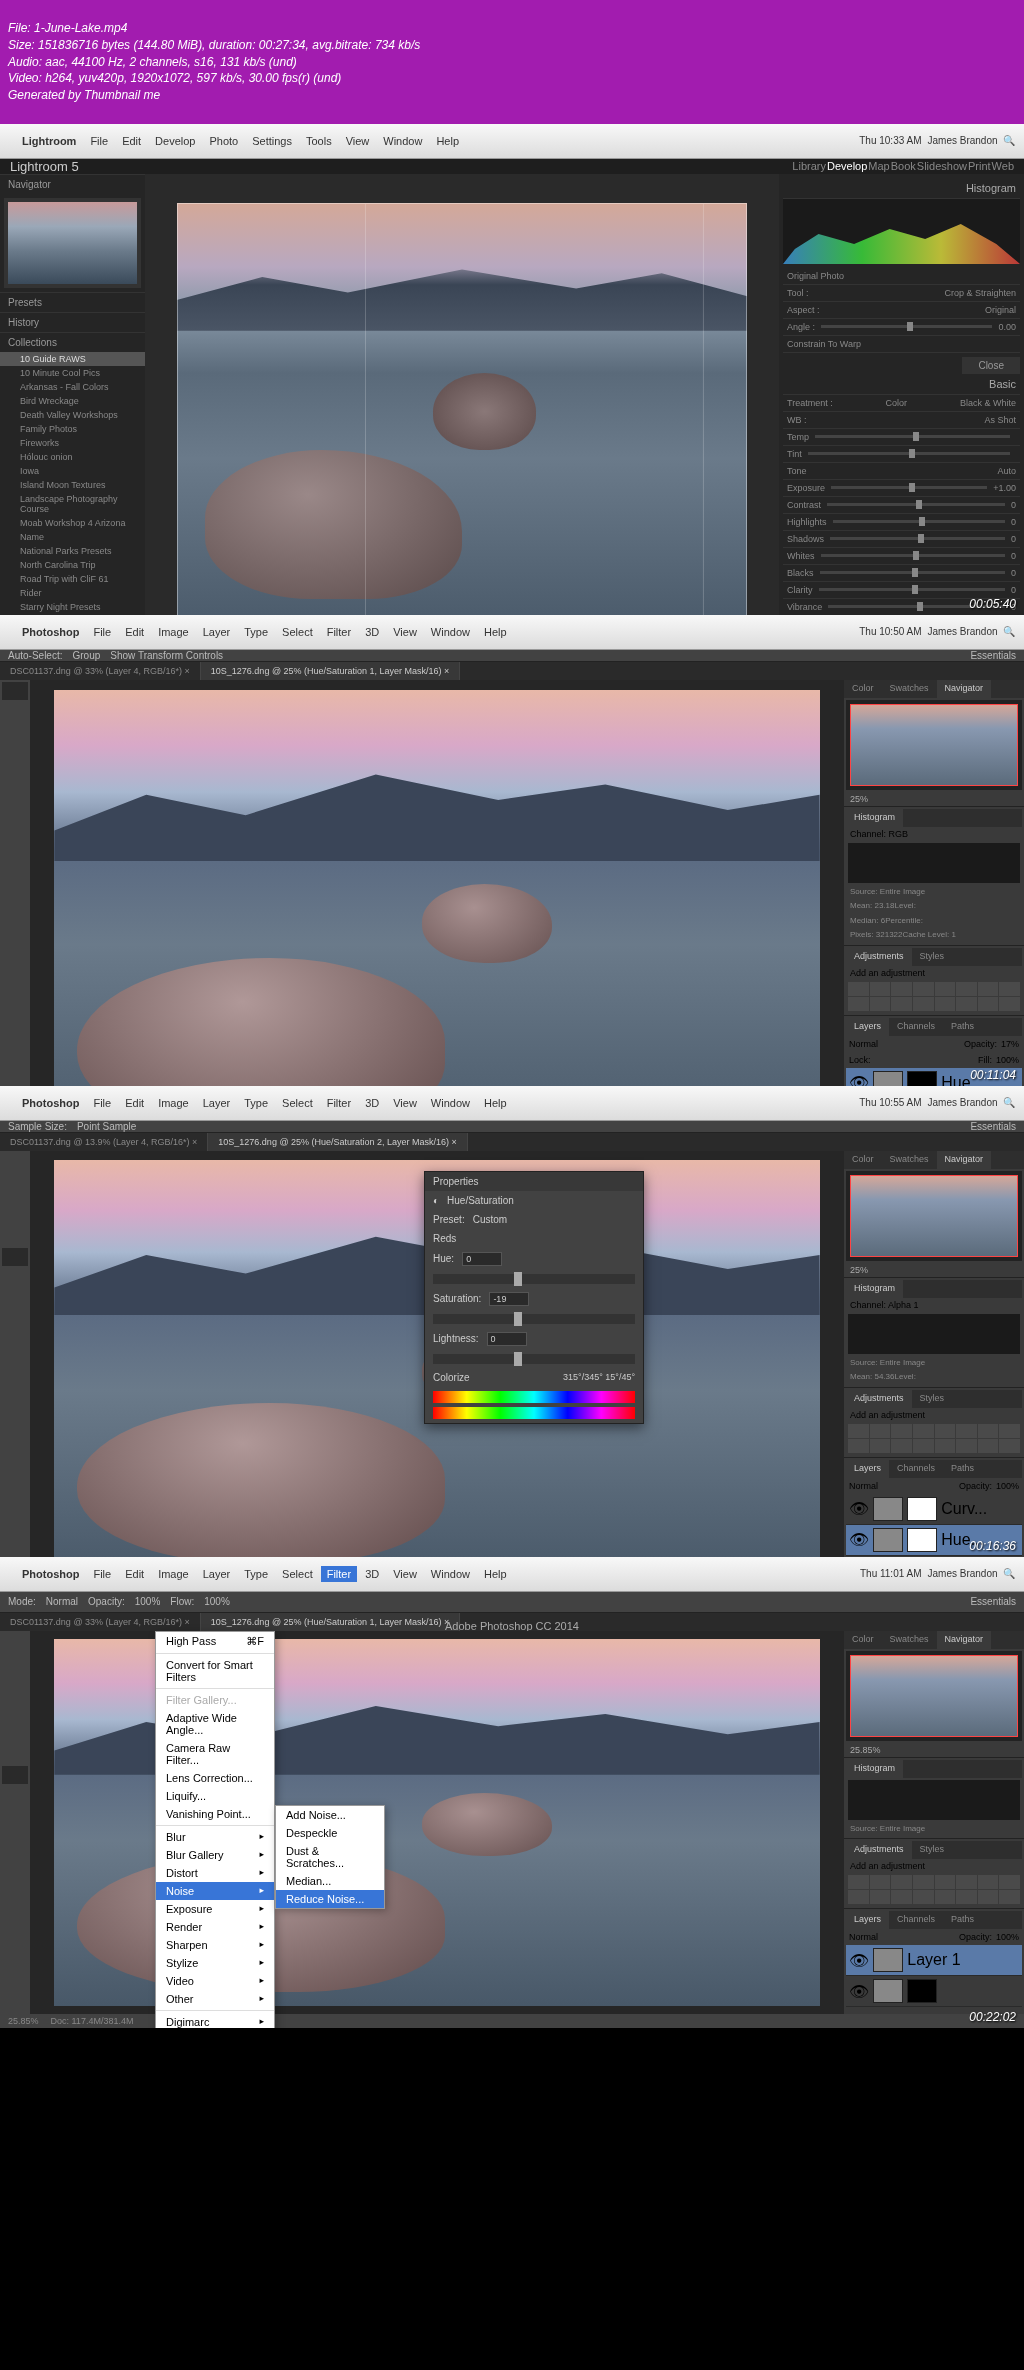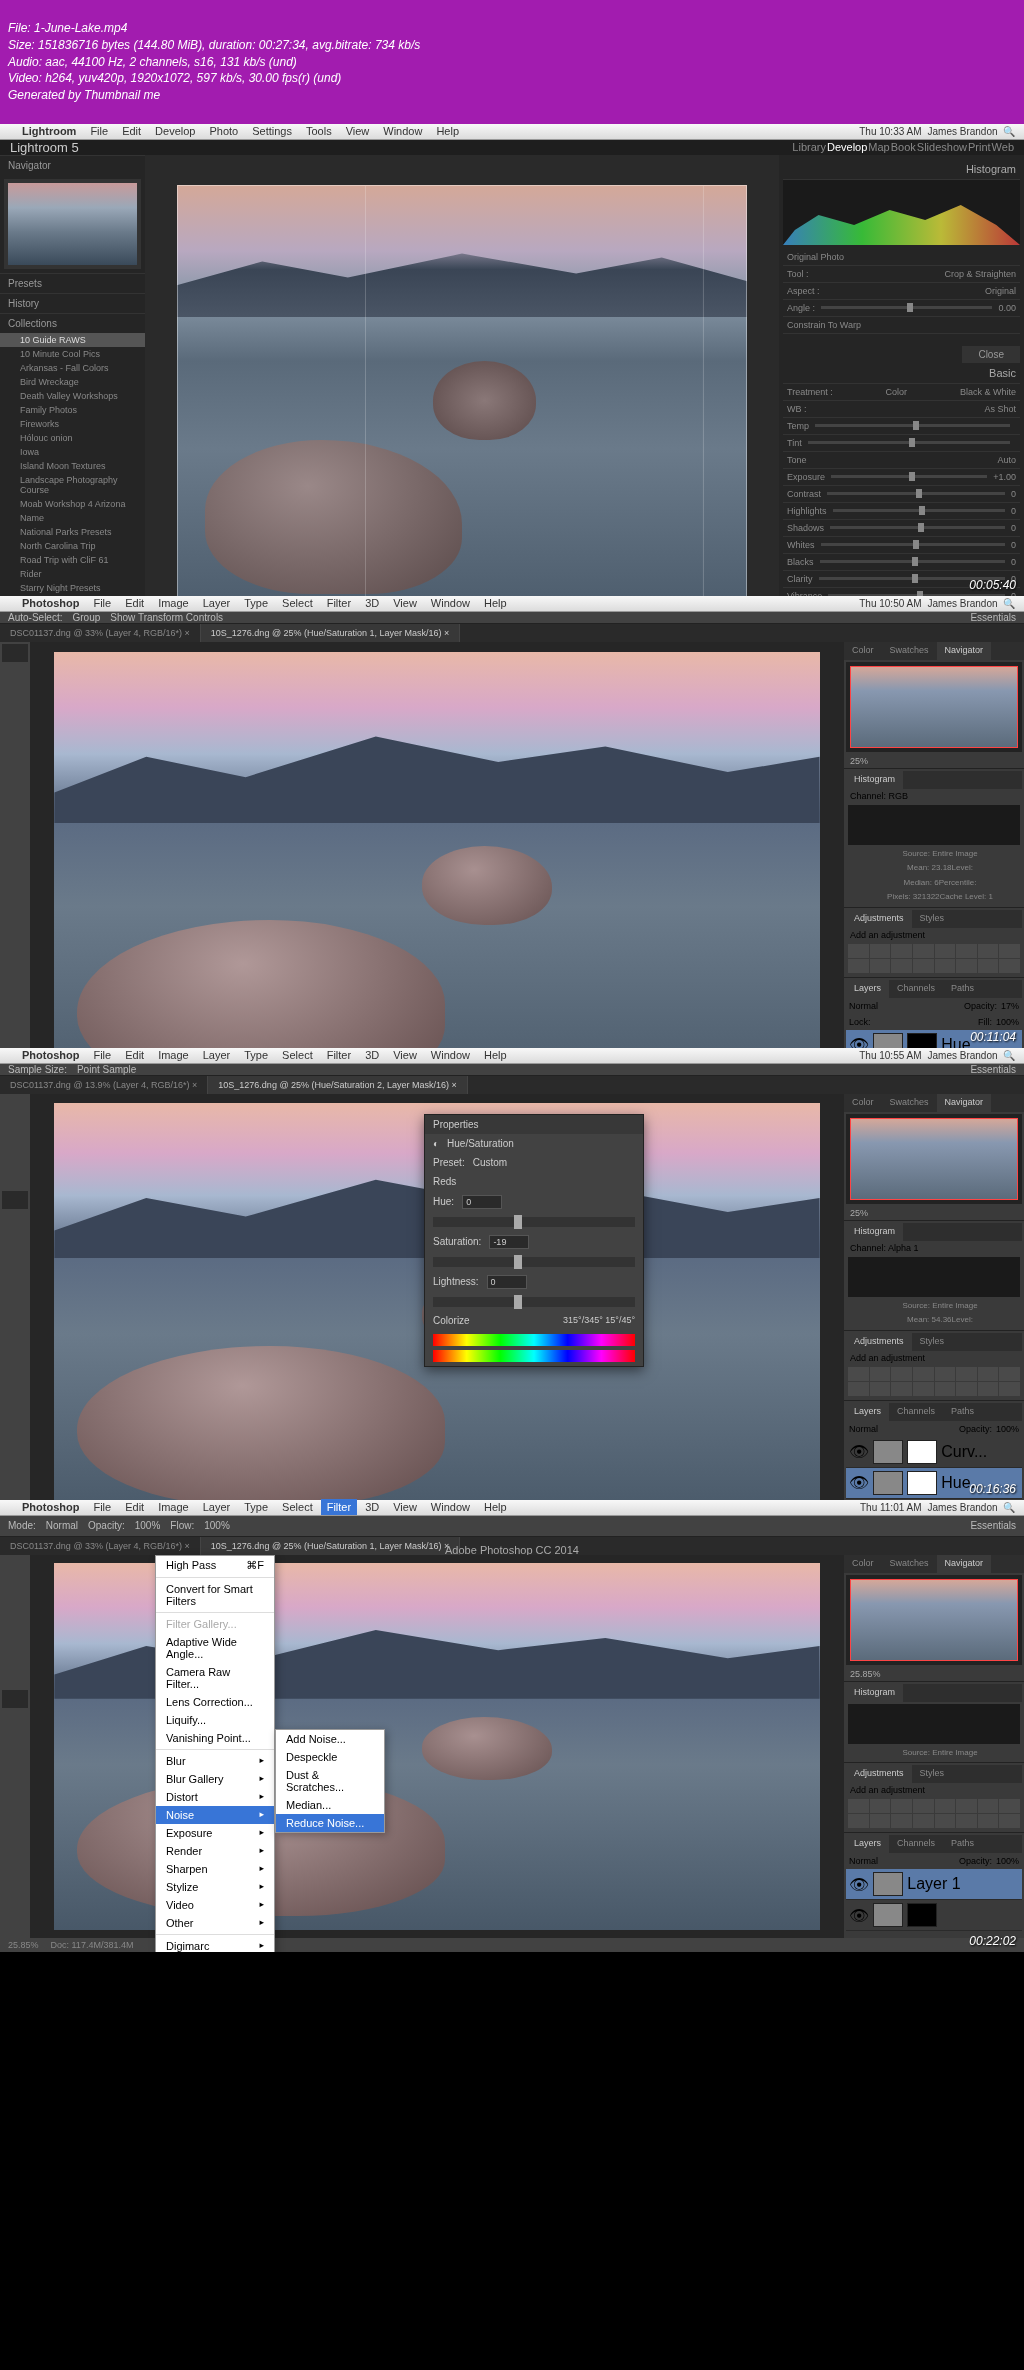--- a/index.html
+++ b/index.html
@@ -10,7 +10,7 @@
 .timestamp { position:absolute; bottom:4px; right:8px; color:#fff; font-size:12px; font-style:italic; text-shadow:1px 1px 2px #000; }
 
 
-.macbar { height:16px; background:linear-gradient(#f8f8f8,#dcdcdc); display:flex; align-items:center; padding:0 8px; font-size:11px; color:#333; gap:14px; border-bottom:1px solid #999; position:relative; }
+.macbar { height:35px; background:linear-gradient(#f8f8f8,#dcdcdc); display:flex; align-items:center; padding:0 8px; font-size:11px; color:#333; gap:14px; border-bottom:1px solid #999; position:relative; }
 .macbar .apple { font-size:13px; }
 .macbar .appname { font-weight:bold; }
 .macbar .right { position:absolute; right:8px; display:flex; gap:6px; align-items:center; font-size:10px; }

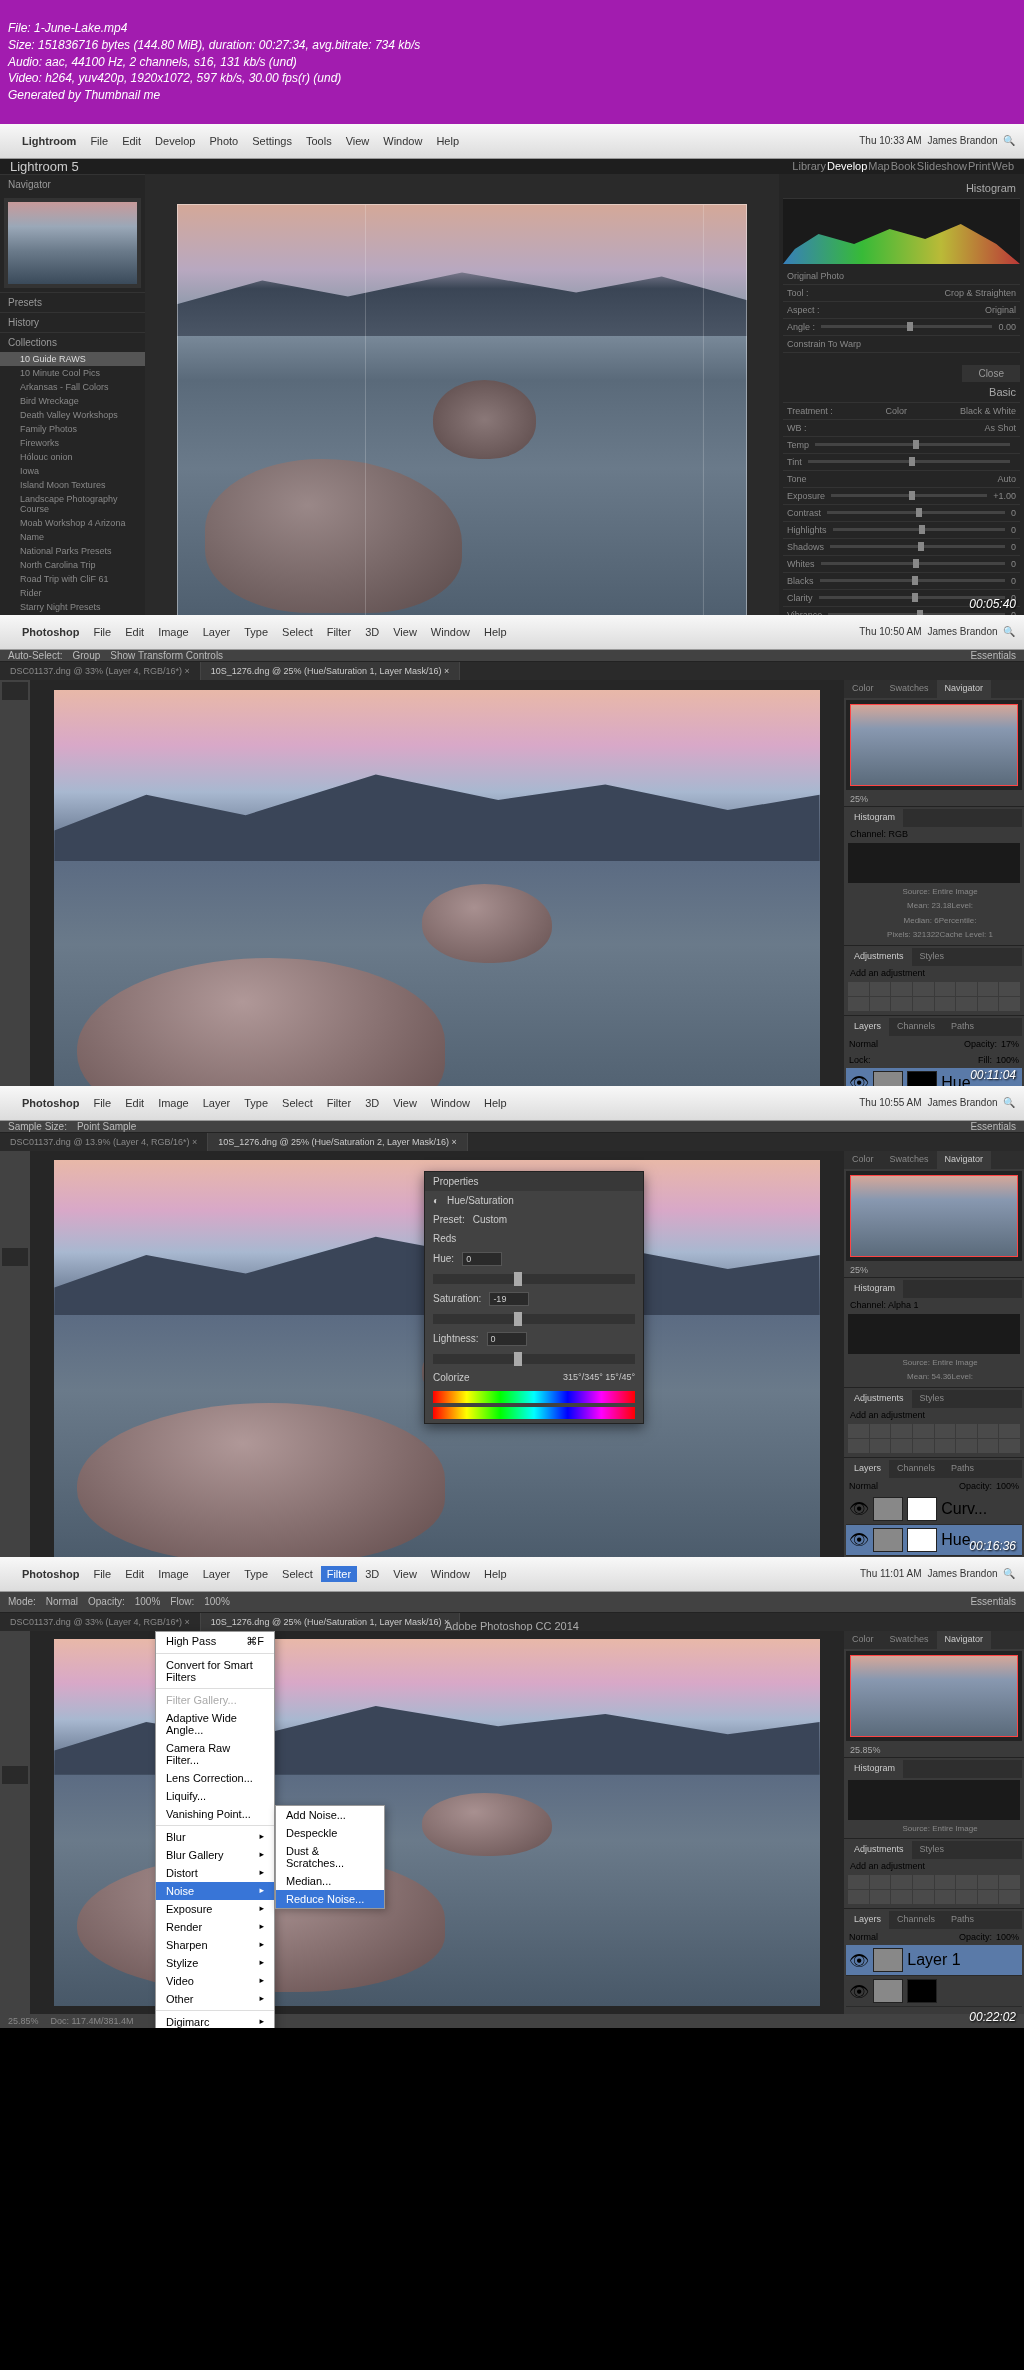--- a/index.html
+++ b/index.html
@@ -47,7 +47,7 @@
 .panel-title { text-align:right; padding:4px; color:#aaa; font-size:11px; border-bottom:1px solid #333; }
 .lr-bottom { height:20px; background:#1a1a1a; display:flex; justify-content:space-between; align-items:center; padding:0 8px; font-size:9px; color:#666; }
 .lr-btn { padding:3px 16px; background:#333; color:#999; font-size:10px; }
-.btn-row { display:flex; gap:4px; justify-content:flex-end; margin-top:12px;align-items:flex-end; }
+.btn-row { display:flex; gap:4px; justify-content:flex-end; margin-top:4px;align-items:flex-end; }
 .filmstrip { height:60px; background:#1a1a1a; display:flex; gap:2px; padding:4px; border-top:1px solid #333; }
 .thumb { width:48px; height:48px; background:linear-gradient(180deg,#889,#556); border:1px solid #444; }
 .thumb.sel { border:2px solid #fff; }

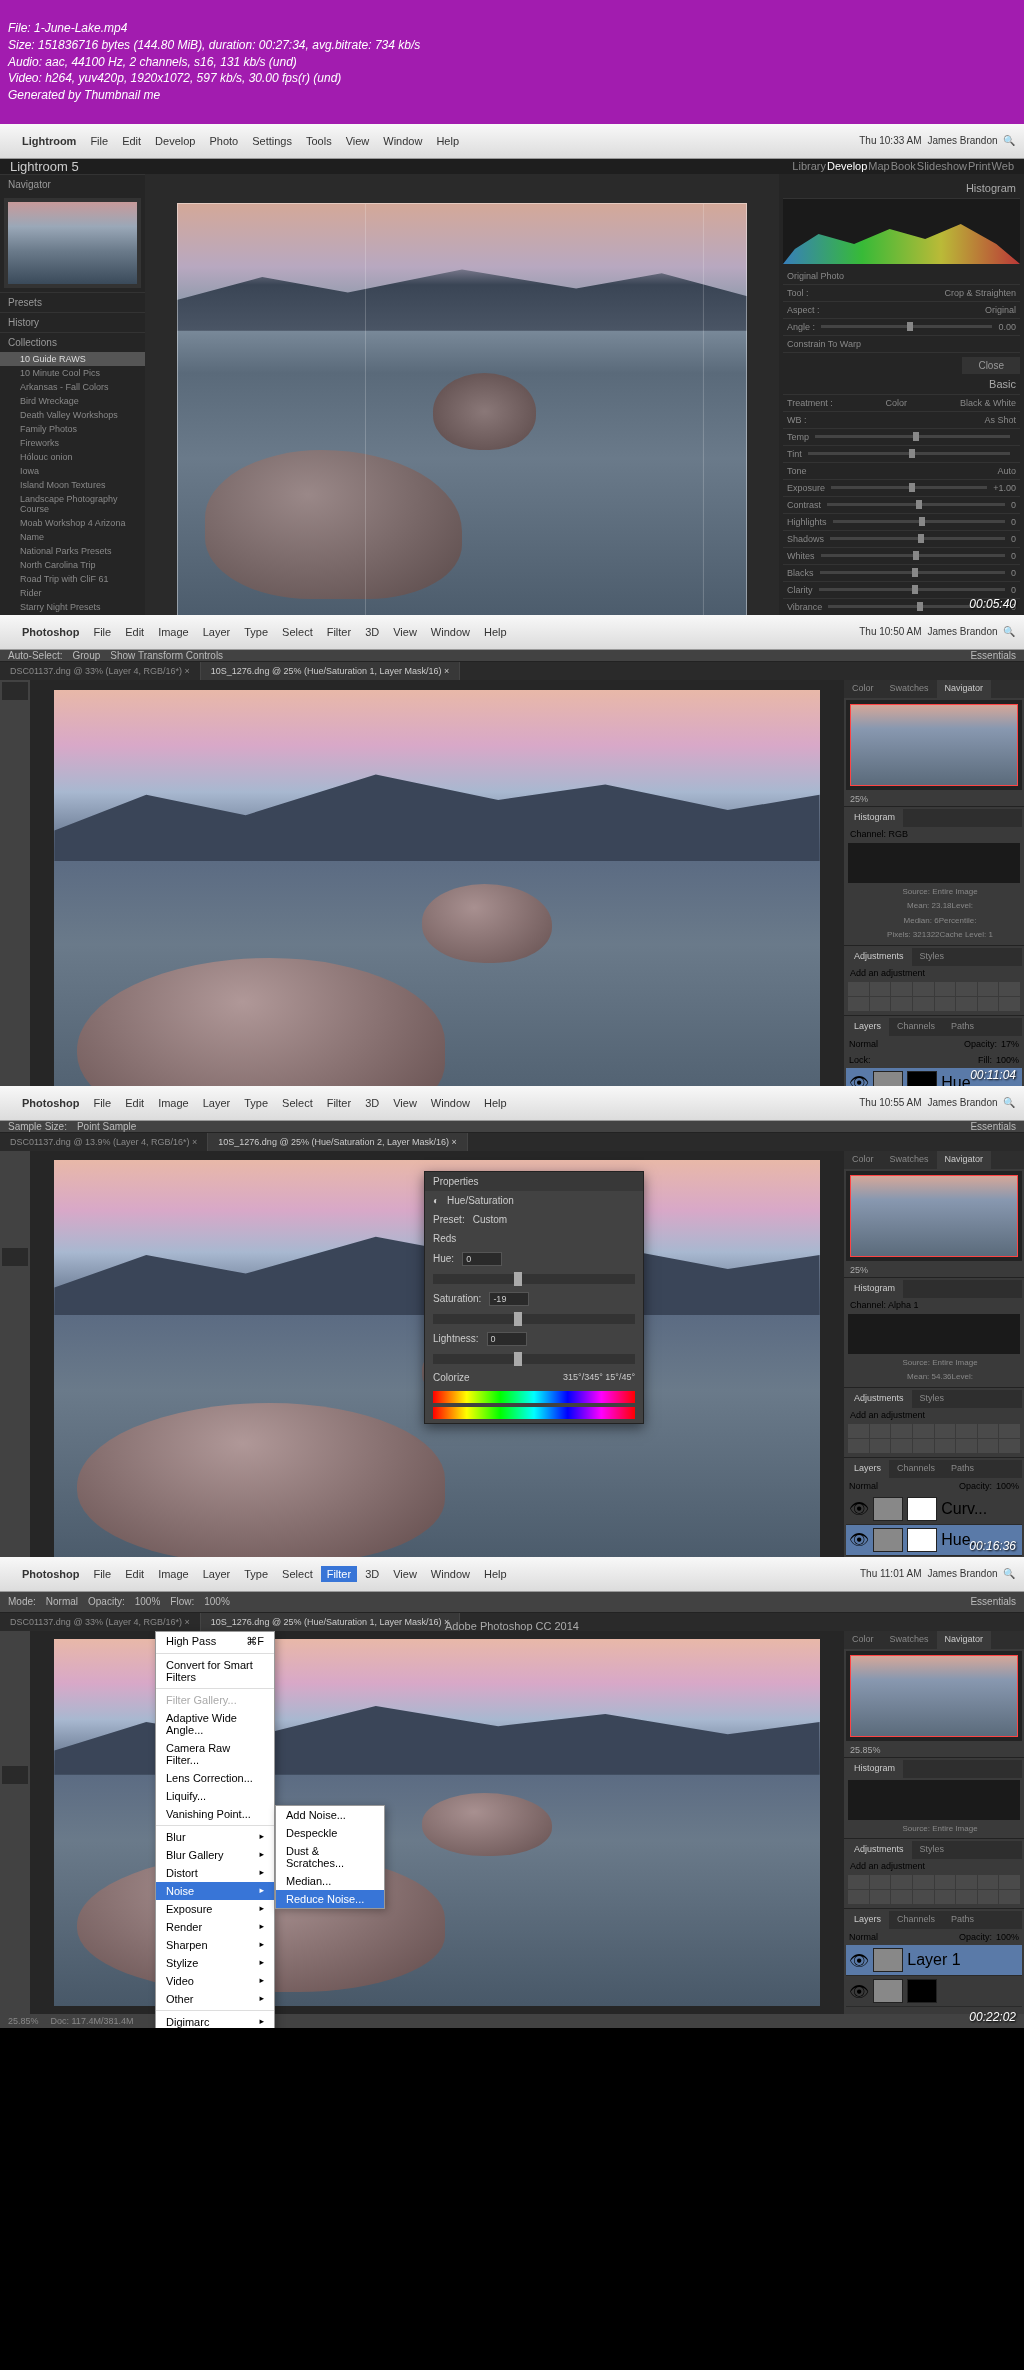--- a/index.html
+++ b/index.html
@@ -77,7 +77,7 @@
 .rp-nav .navbox { position:absolute; inset:4px; border:1px solid #f44; }
 .rp-section { border-top:1px solid #222; padding:2px; }
 .rp-histo { height:40px; background:#1a1a1a; margin:2px; }
-.rp-info { font-size:8px; color:#888; padding:2px 4px; line-height:1.3; display:flex; justify-content:center;margin-left:12px; }
+.rp-info { font-size:8px; color:#888; padding:2px 4px; line-height:1.3; display:flex; justify-content:flex-start; }
 .rp-adj-grid { display:grid; grid-template-columns:repeat(8,1fr); gap:1px; padding:2px; }
 .rp-adj-grid div { height:14px; background:#4a4a4a; }
 .layers-row { display:flex; align-items:center; gap:4px; padding:3px; font-size:9px; }

